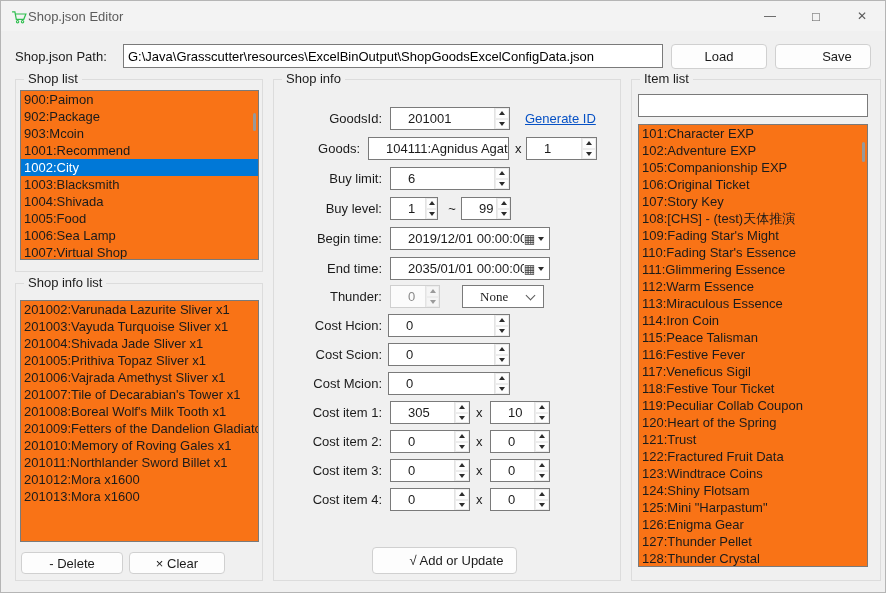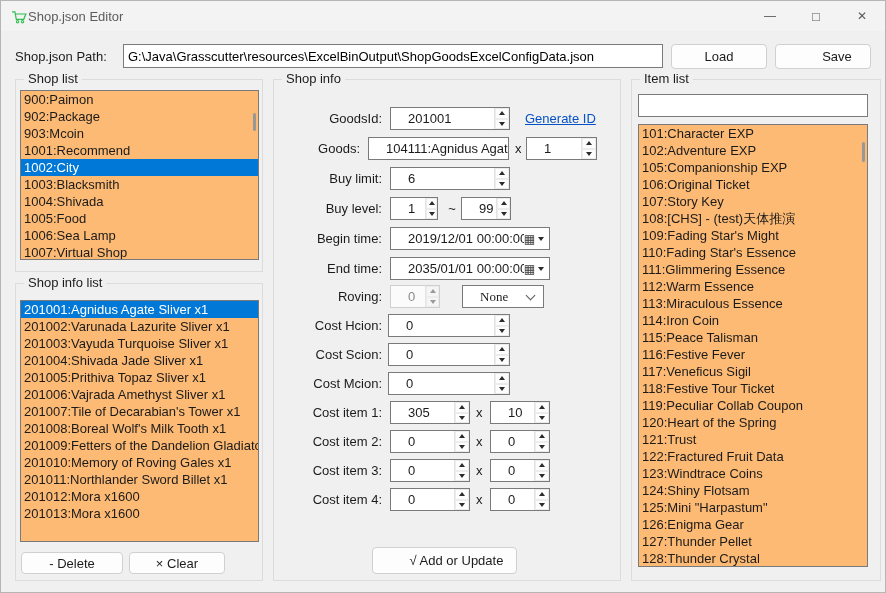--- a/index.html
+++ b/index.html
@@ -42,7 +42,7 @@
   .gb-item-list { left:630px; top:78px; width:250px; height:502px; }
 
   
-  .listbox { position:absolute; background:#fdba74; border:1px solid #7a7a7a; overflow:hidden; }
+  .listbox { position:absolute; background:#f97316; border:1px solid #7a7a7a; overflow:hidden; }
   .li { height:17px; line-height:17px; font-size:13px; padding-left:3px;
     white-space:nowrap; overflow:hidden; }
   .li.selected { background:#0078d7; color:#fff; }

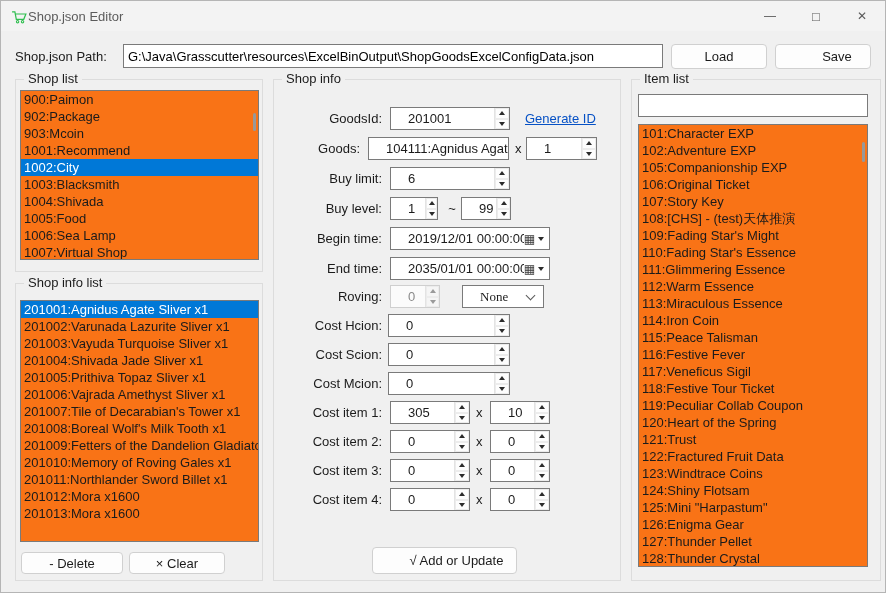--- a/index.html
+++ b/index.html
@@ -247,7 +247,7 @@
     </div>
 
     <div class="row" style="top:205px;">
-      <span class="lbl" style="left:0; width:108px;">Roving:</span>
+      <span class="lbl" style="left:0; width:108px;">Thunder:</span>
       <div class="spin disabled" style="left:116px; width:50px;">
         <span class="val">0</span>
         <span class="spin-btns">

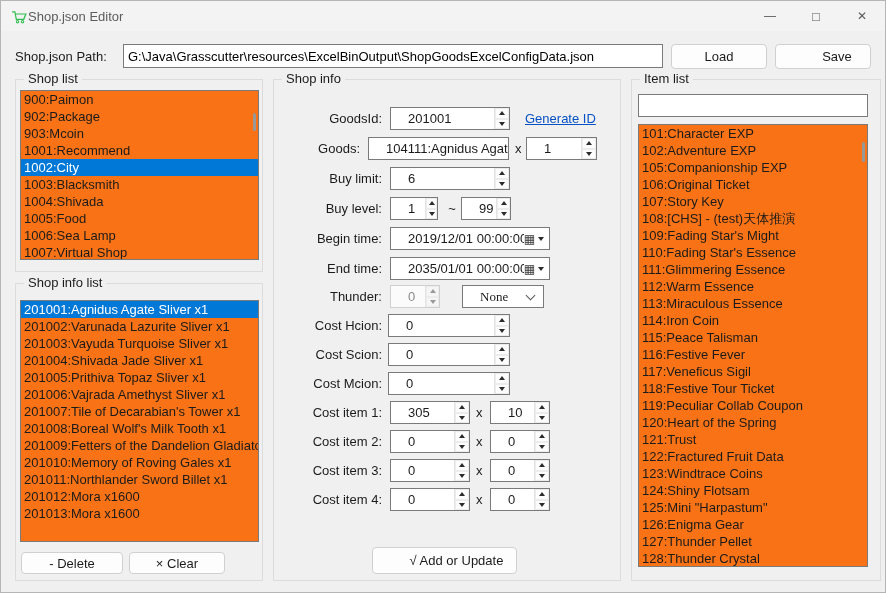--- a/index.html
+++ b/index.html
@@ -130,7 +130,6 @@
     <span class="gb-title">Shop info list</span>
     <div class="listbox" style="left:4px; top:16px; width:239px; height:242px;">
 
-    <div class="li selected">201001:Agnidus Agate Sliver x1</div>
         <div class="li">201002:Varunada Lazurite Sliver x1</div>
         <div class="li">201003:Vayuda Turquoise Sliver x1</div>
         <div class="li">201004:Shivada Jade Sliver x1</div>

